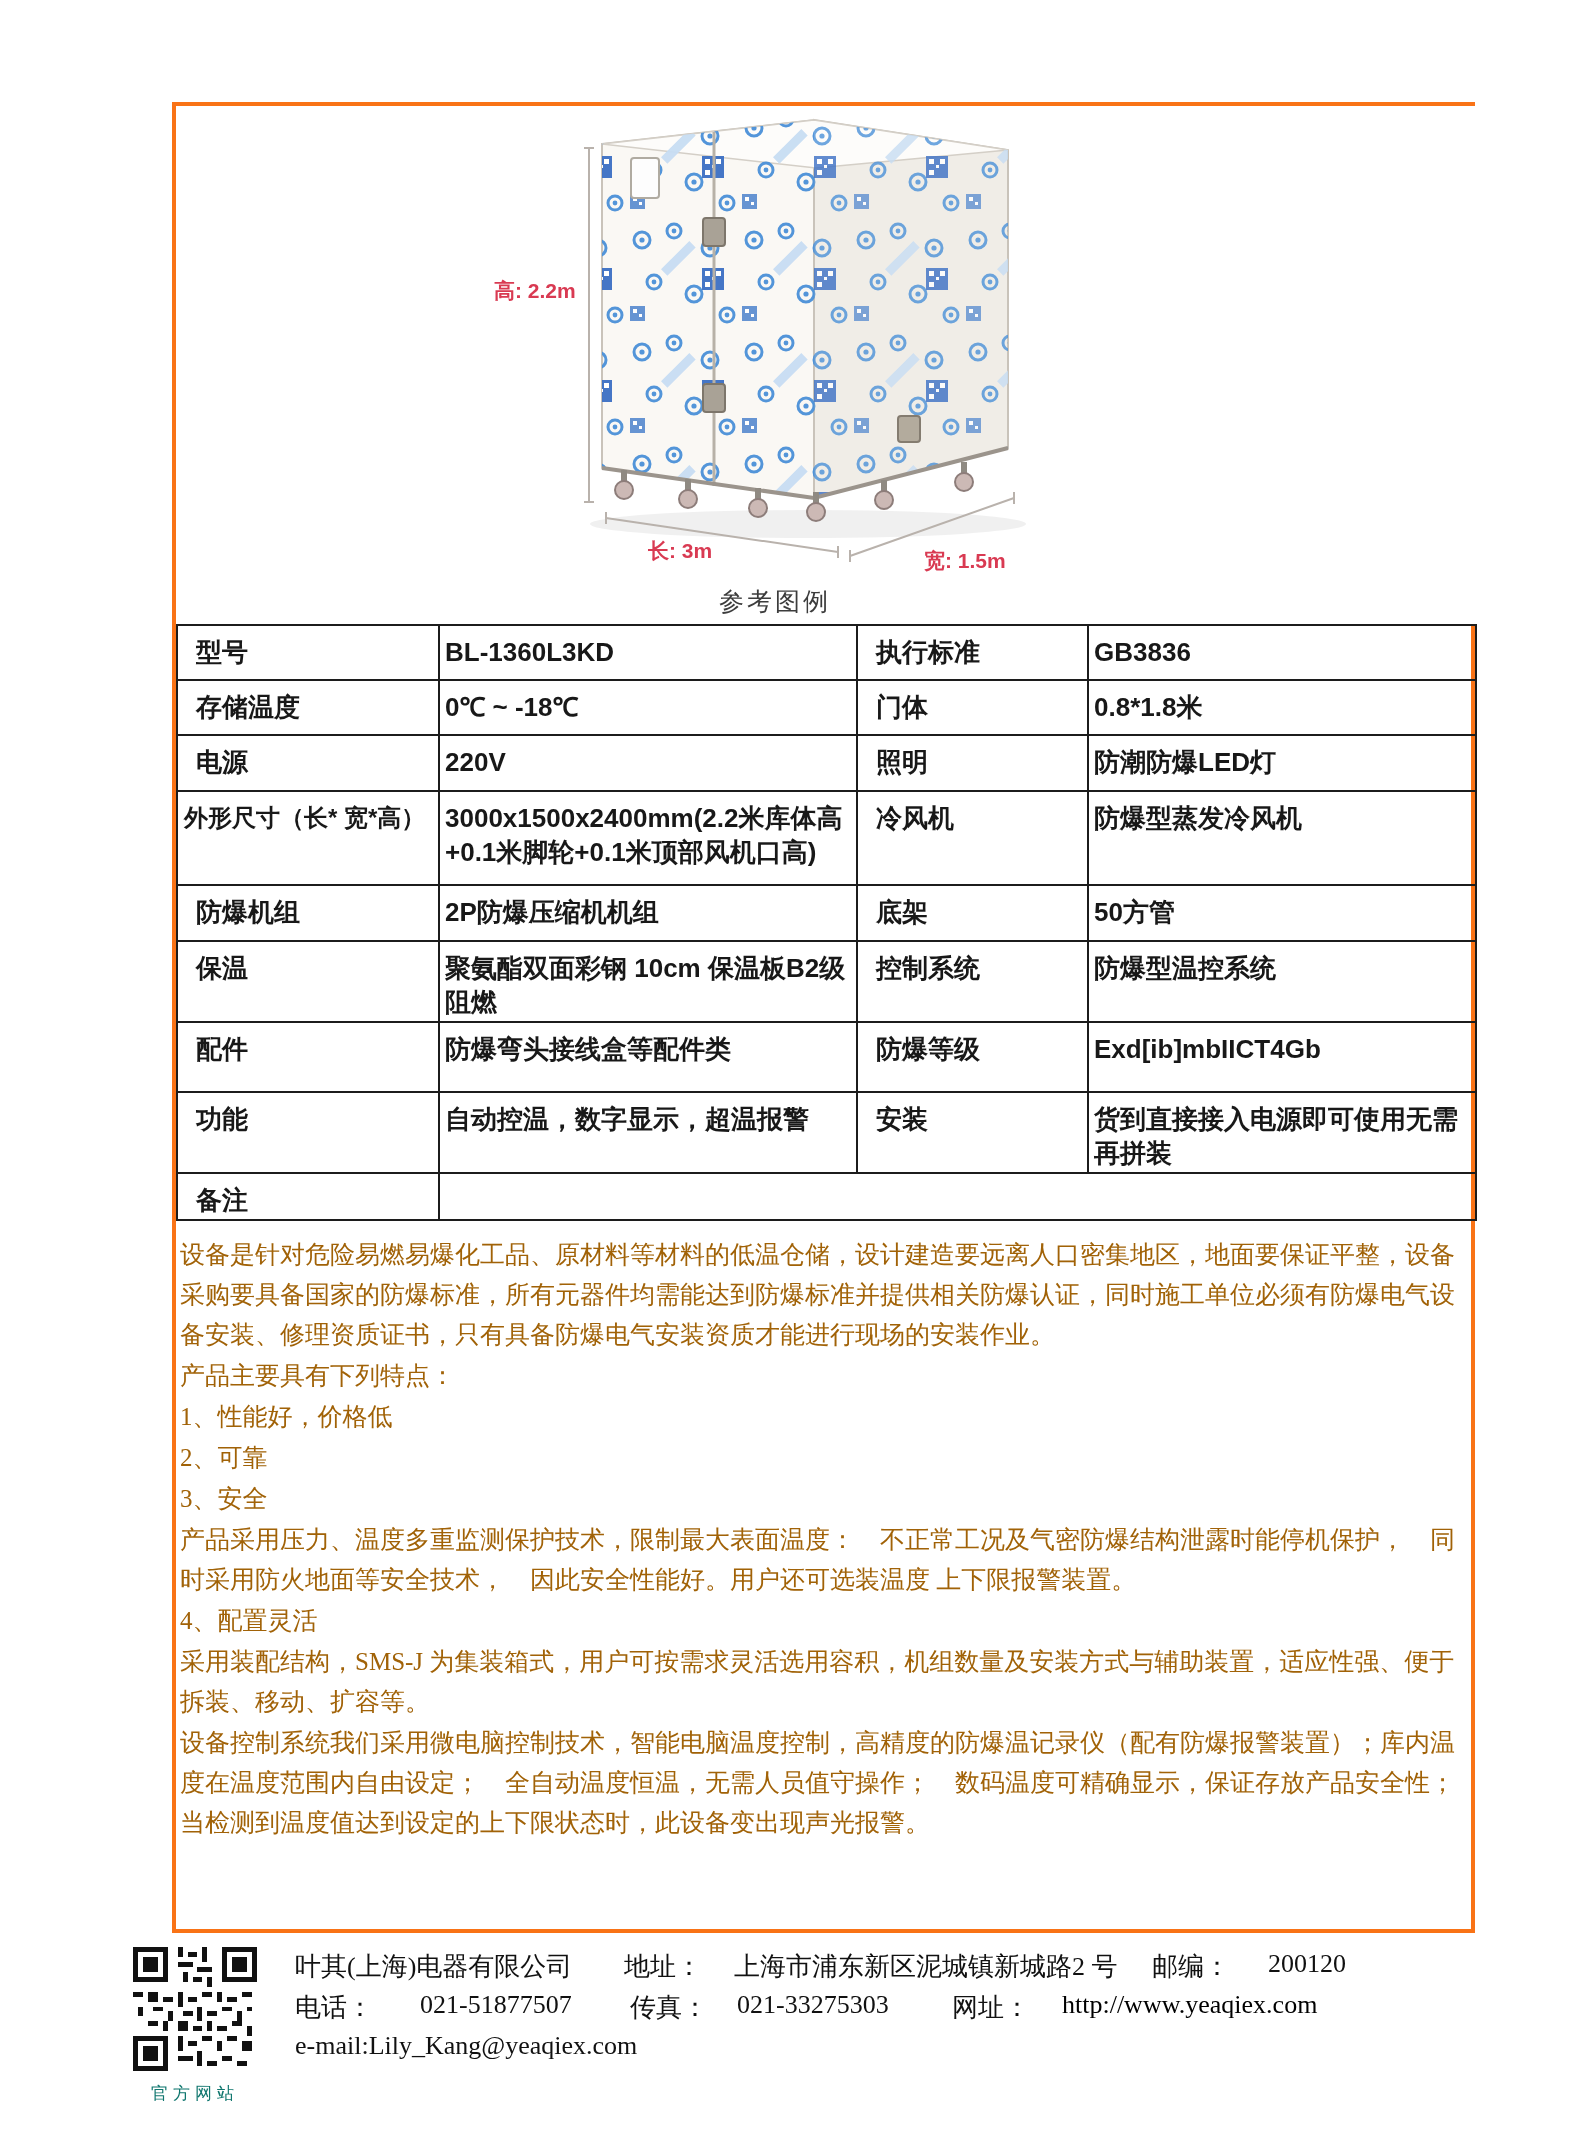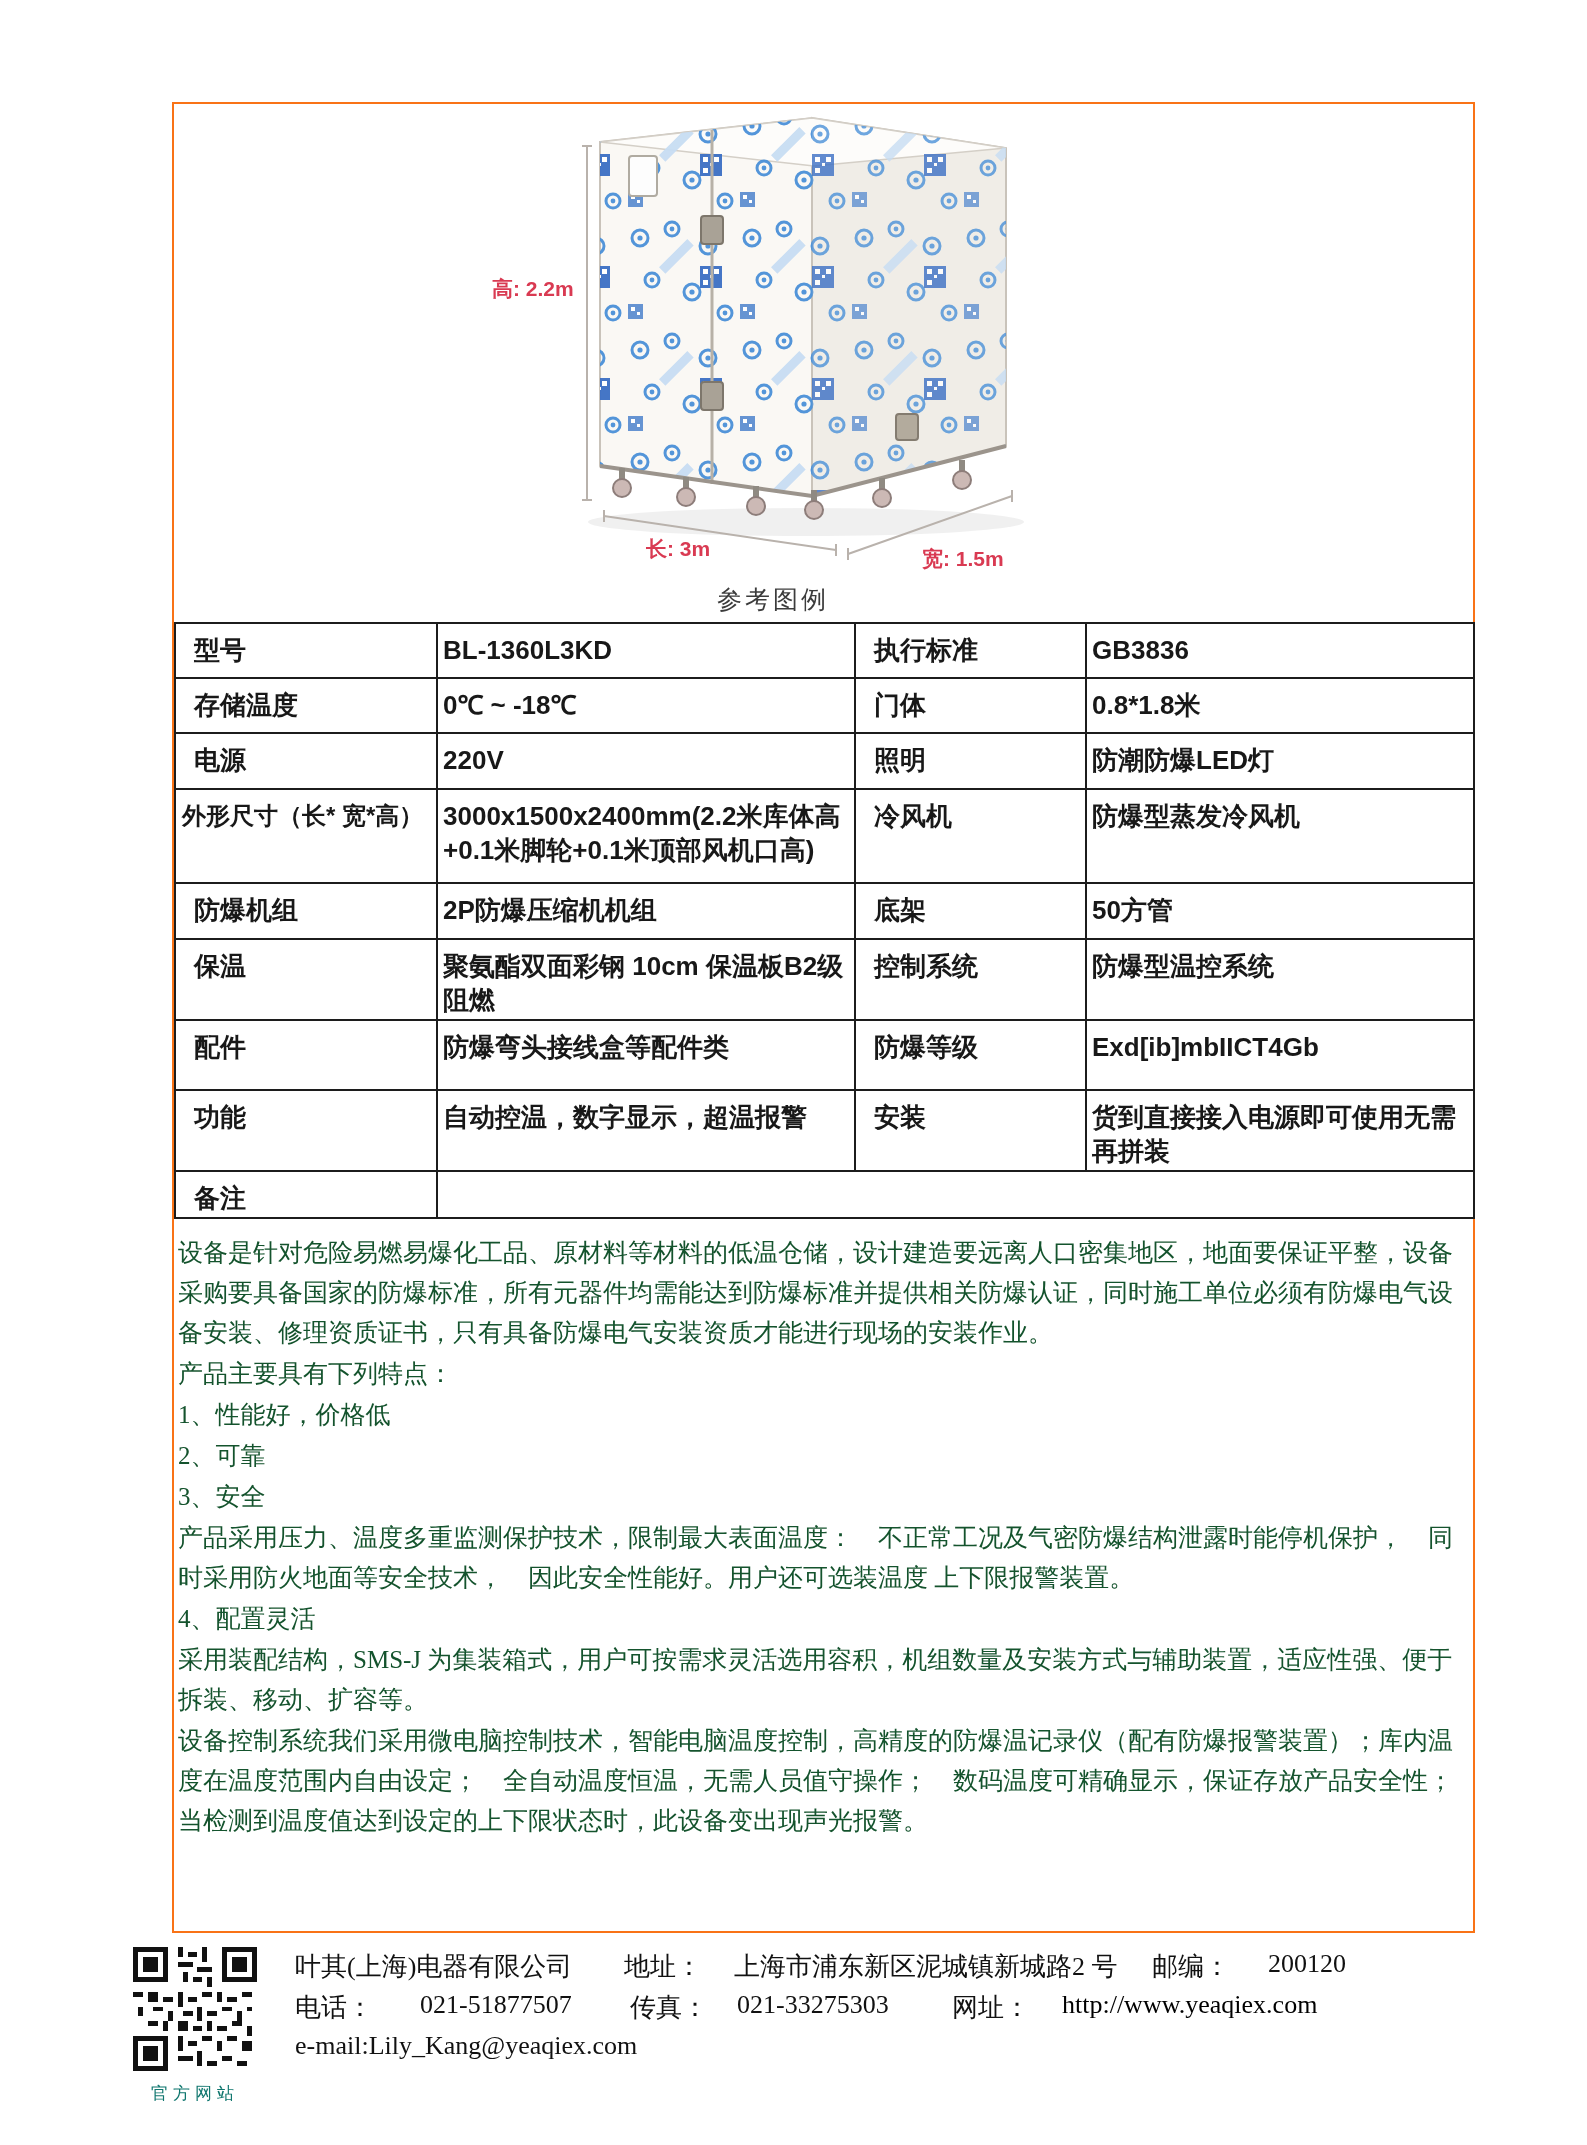--- a/index.html
+++ b/index.html
@@ -6,7 +6,7 @@
   .page{position:relative;width:1587px;height:2145px;background:#fff;overflow:hidden;
         font-family:"Liberation Sans",sans-serif;color:#181818;}
   .frame{position:absolute;left:172px;top:102px;width:1303px;height:1831px;
-         border:2px solid #f97316;box-sizing:border-box;background:#fff;}
+         border:4px solid #f97316;box-sizing:border-box;background:#fff;}
   .image-row{position:relative;width:1299px;height:518px;background:#fff;}
   .image-row svg{position:absolute;left:0;top:0;}
 

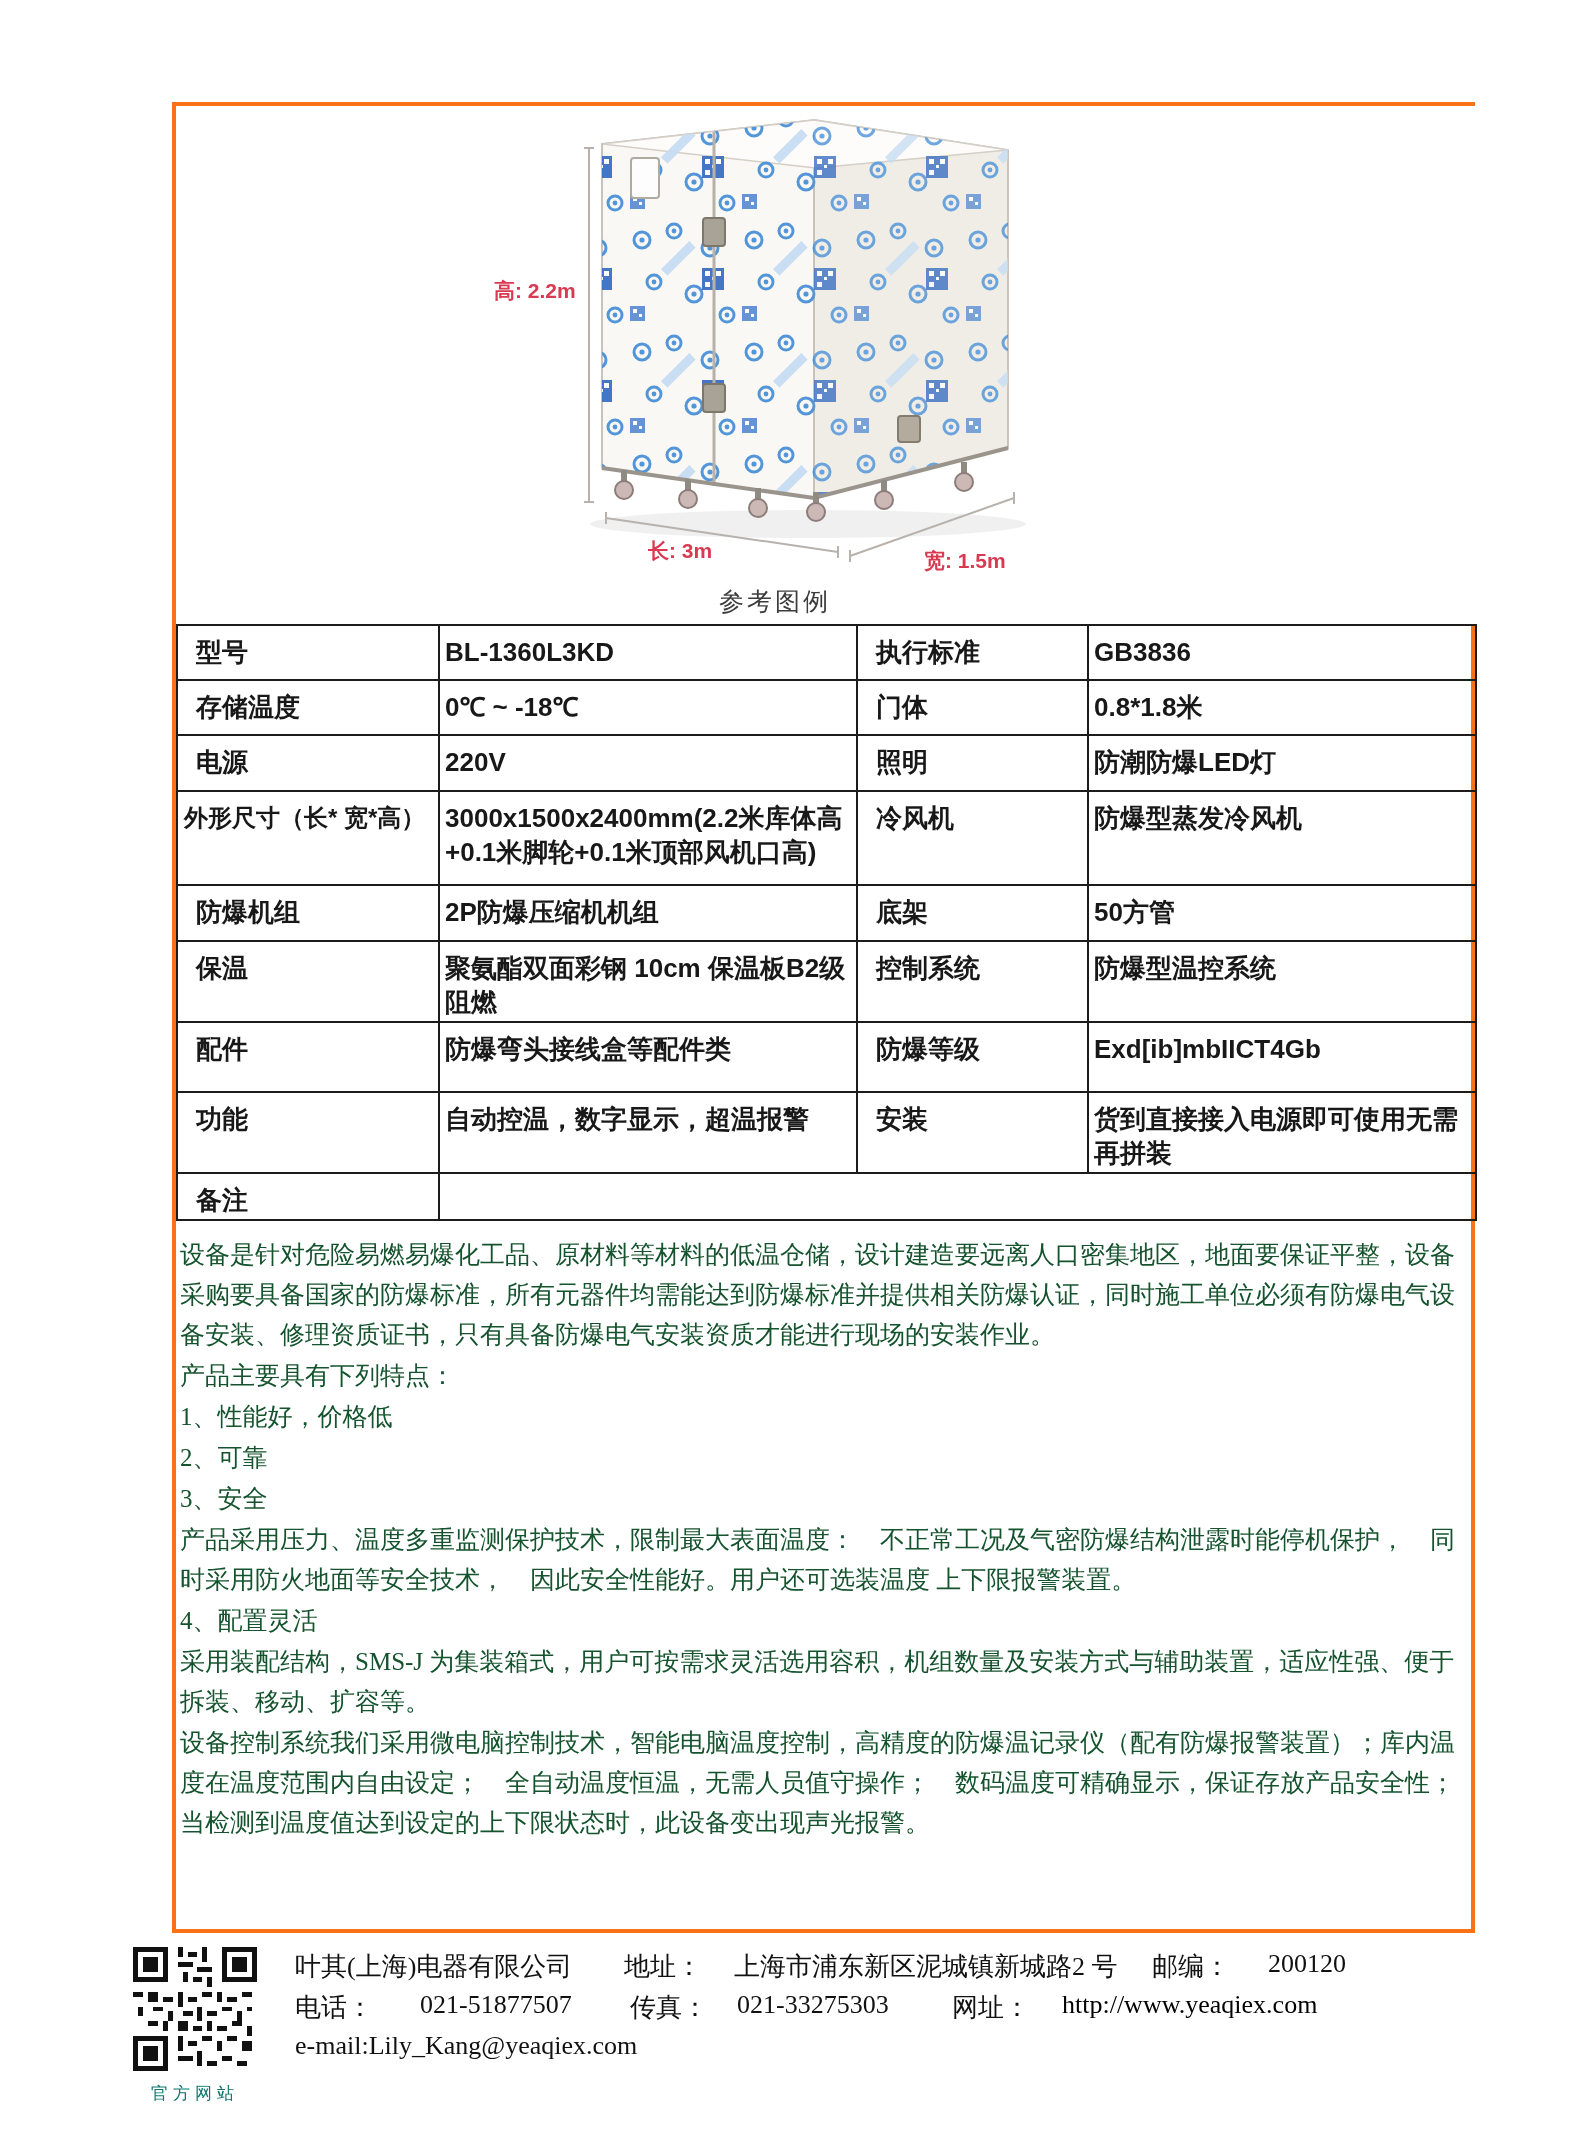--- a/index.html
+++ b/index.html
@@ -17,7 +17,7 @@
   table.spec td.tight{padding-left:6px;font-size:24px;}
 
   .desc{height:739px;overflow:hidden;padding:14px 8px 0 4px;box-sizing:border-box;
-        font-family:"Liberation Serif",serif;font-size:25px;color:#14532d;}
+        font-family:"Liberation Serif",serif;font-size:25px;color:#a16207;}
   .desc p{margin:0 0 1px 0;line-height:40px;}
 
   .footer{position:absolute;left:0;top:1933px;width:1587px;height:212px;

